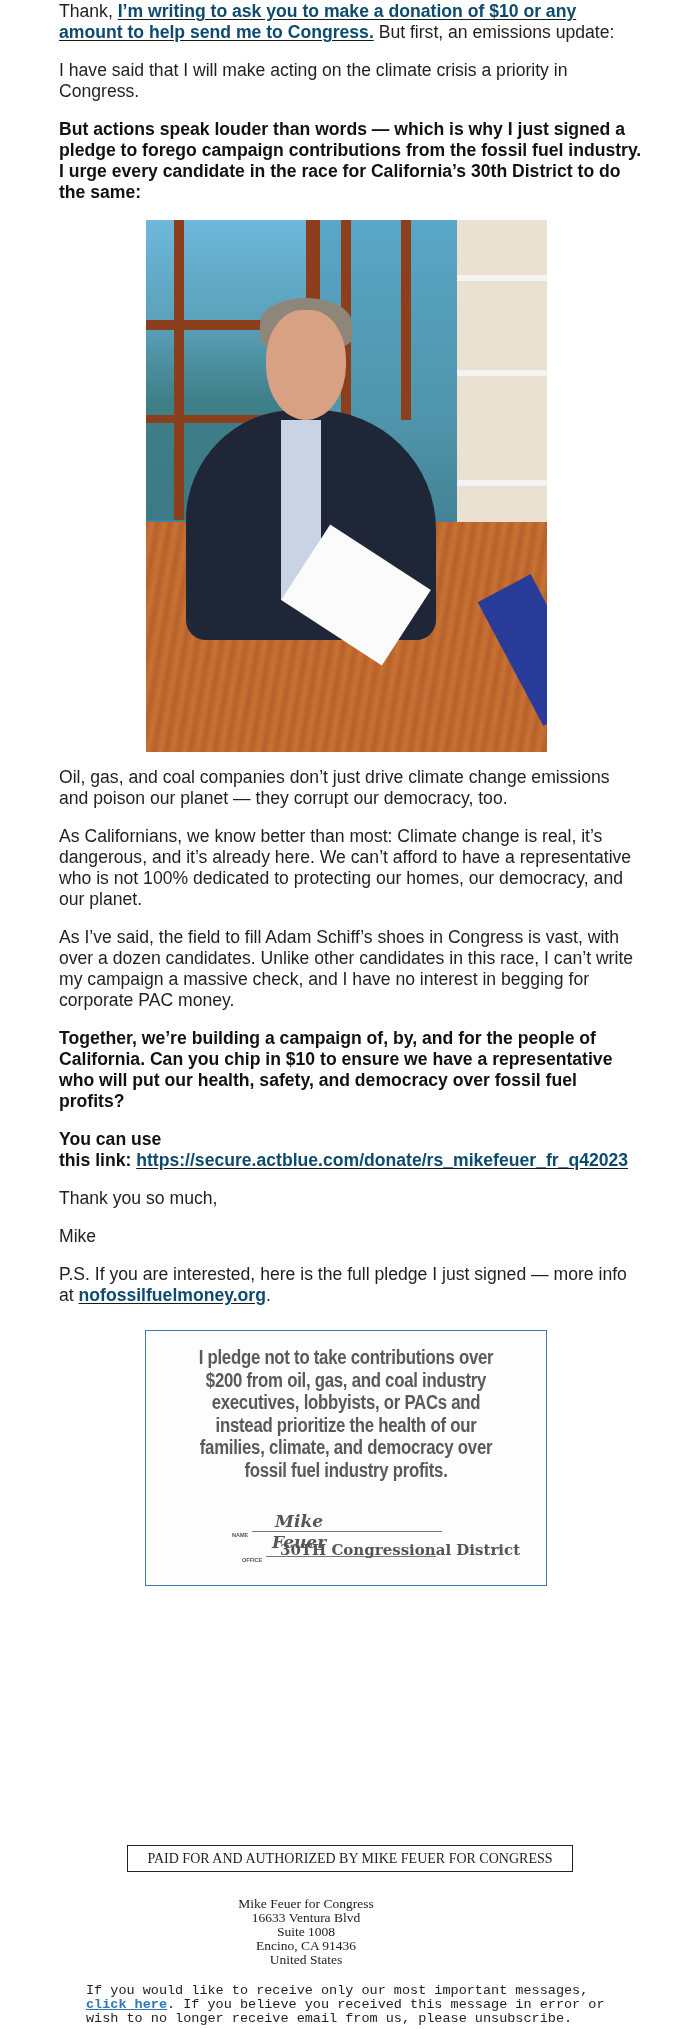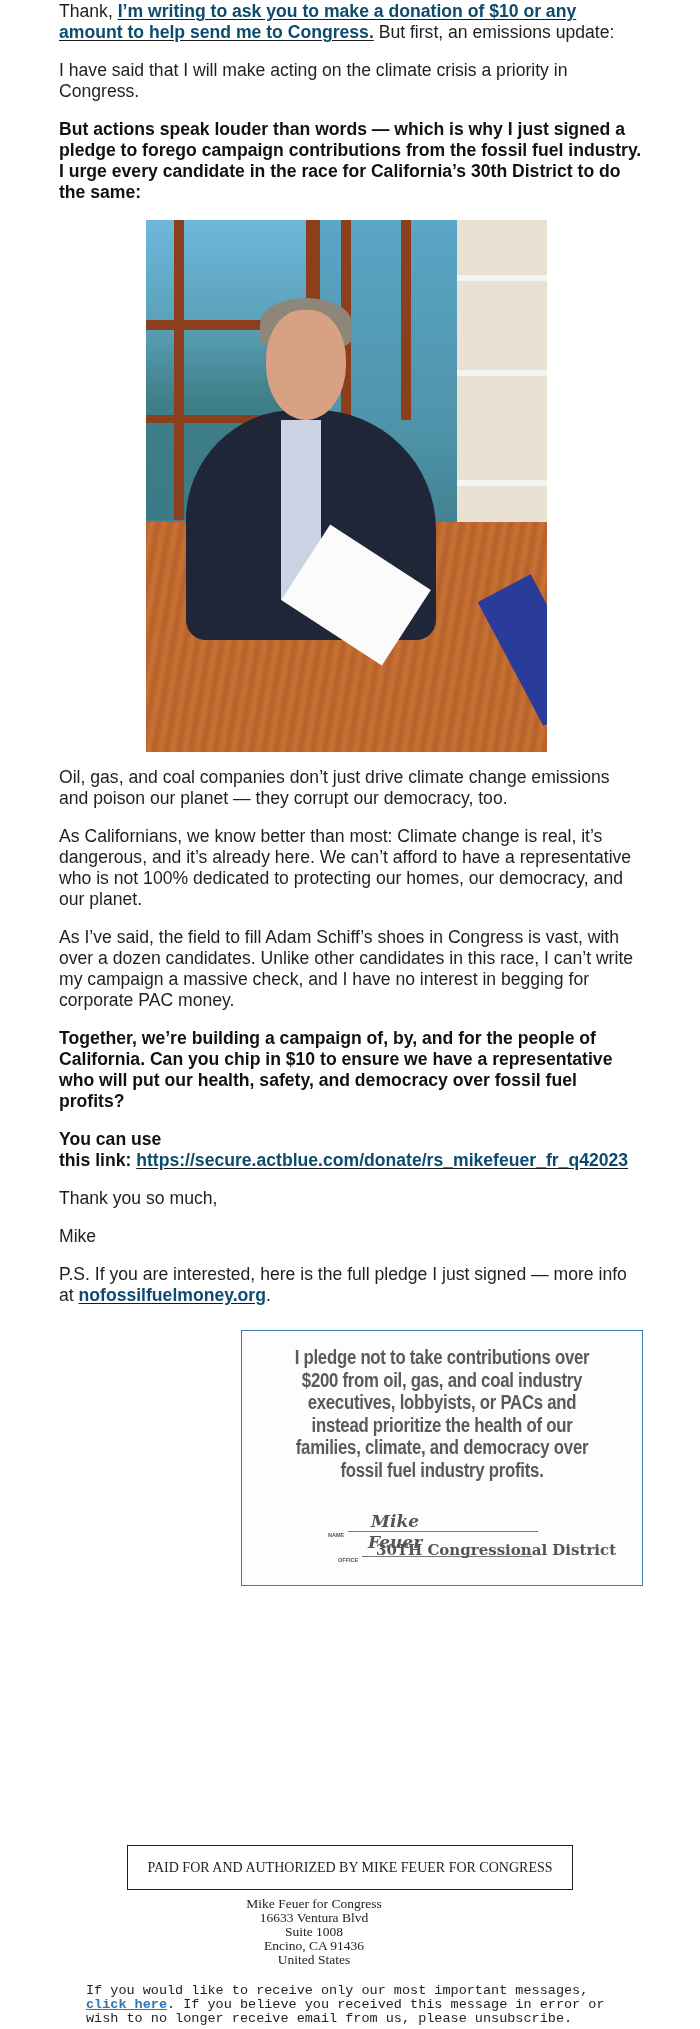--- a/index.html
+++ b/index.html
@@ -32,7 +32,7 @@
   .photo .paper { position:absolute; left:150px; top:330px; width:120px; height:90px; background:#fbfbfb;
     transform: rotate(33deg); }
   .photo .rug { position:absolute; right:-20px; top:360px; width:60px; height:140px; background:#2a3c9a; transform: rotate(-28deg); }
-  .pledge-wrap { display:flex; justify-content:flex-end; margin: 24px 0 0 0; }
+  .pledge-wrap { display:flex; justify-content:center; margin: 24px 0 0 0; }
   .pledge {
     width: 402px; height: 256px; margin-left: -10px; border: 1px solid #3d7bb0; background: #fdfdfd;
     box-sizing: border-box; text-align:center; position: relative;

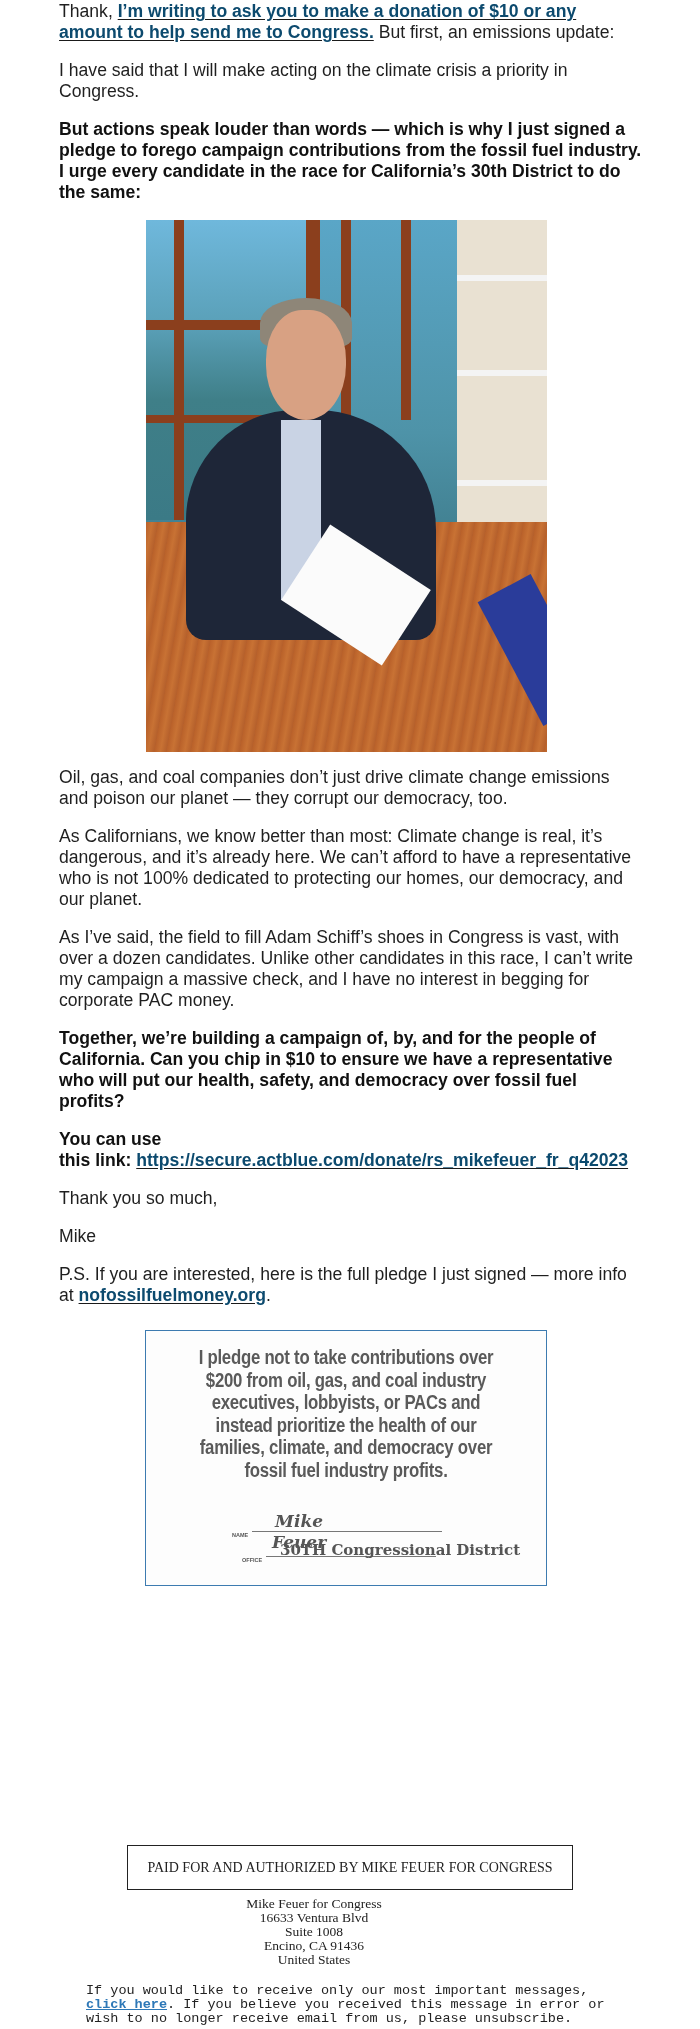--- a/index.html
+++ b/index.html
@@ -46,7 +46,7 @@
   .sig-row .line { position:absolute; left:20px; top:6px; height:1px; background:#777; }
   .sig-row .hand { position:absolute; font-family:"DejaVu Serif", serif; font-style:italic; color:#555; }
   .footer-box {
-    position:absolute; left:127px; top:1845px; width:446px; height:45px; box-sizing:border-box;
+    position:absolute; left:127px; top:1845px; width:446px; height:27px; box-sizing:border-box;
     border:1.5px solid #222; font-family:"Liberation Serif", serif; font-size:14px; color:#222;
     display:flex; align-items:center; justify-content:center;
   }

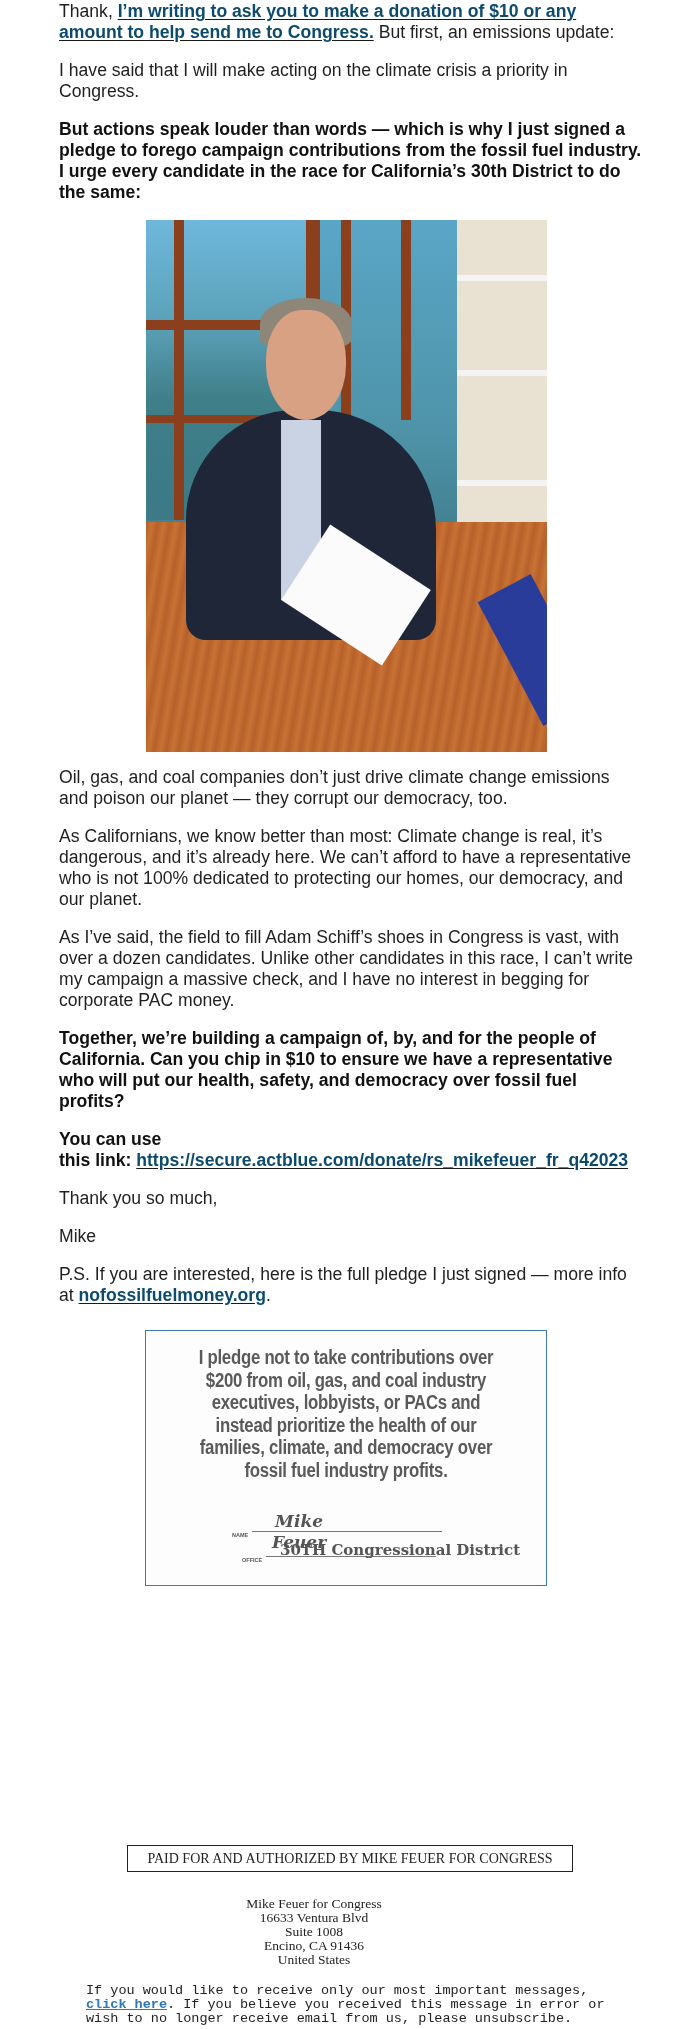--- a/index.html
+++ b/index.html
@@ -52,7 +52,7 @@
   }
   .address {
     position:absolute; left:0; width:612px; top:1897px; text-align:center;
-    font-family:"Liberation Serif", serif; font-size:13.5px; line-height:14px; color:#222;padding-left:8px;
+    font-family:"Liberation Serif", serif; font-size:13.5px; line-height:14px; color:#222;
   }
   .unsub {
     position:absolute; left:86px; width:540px; top:1984px;

